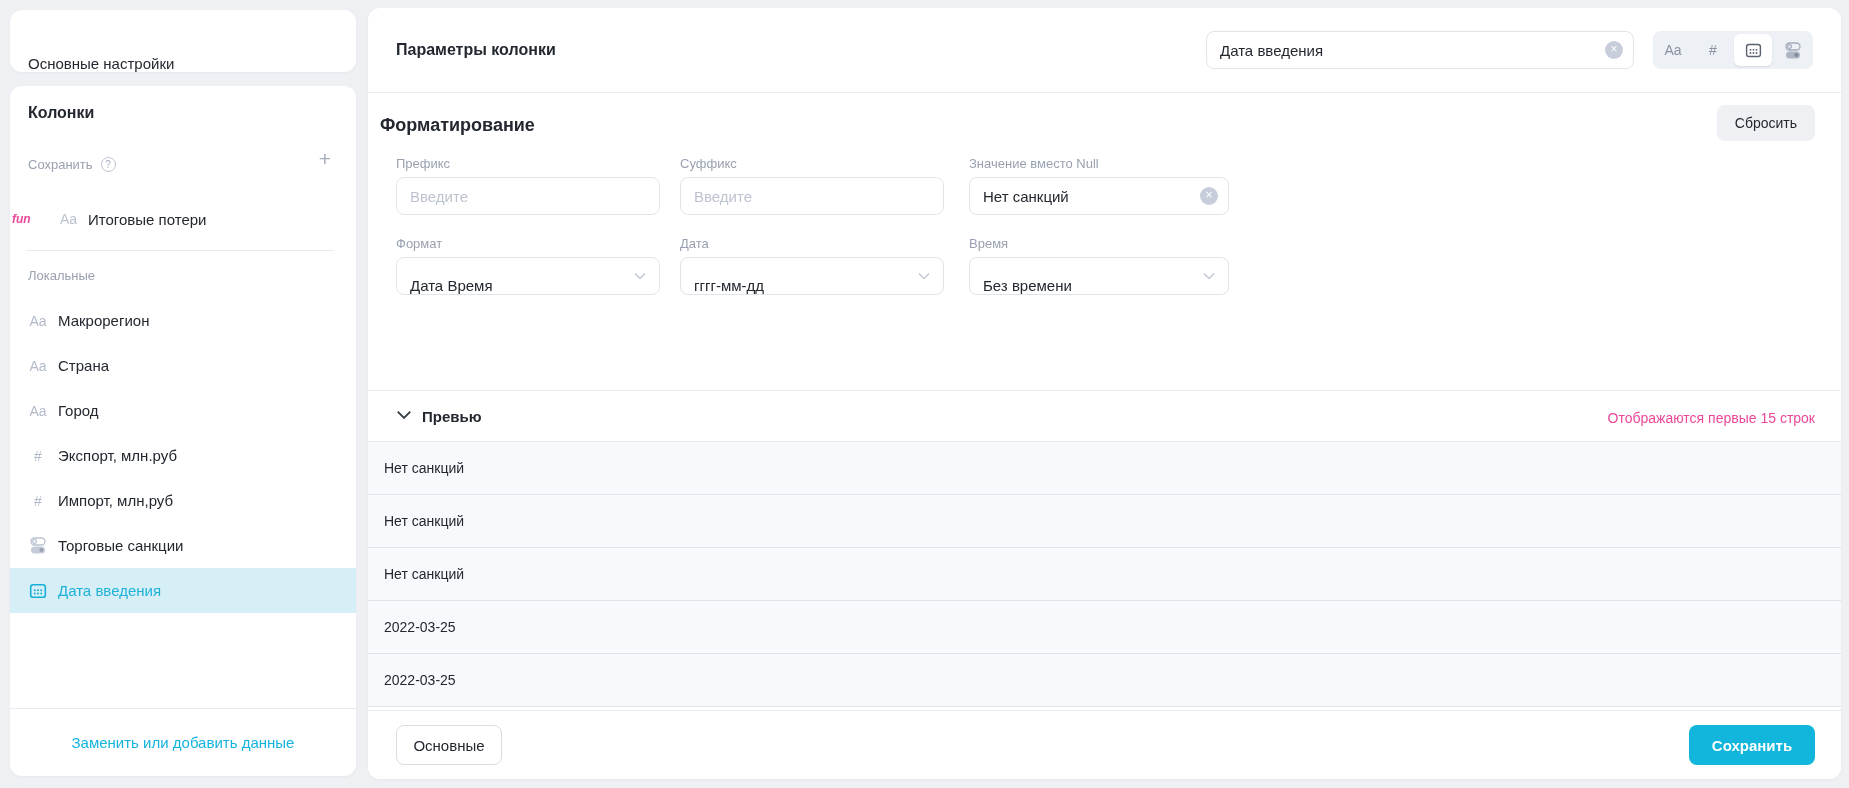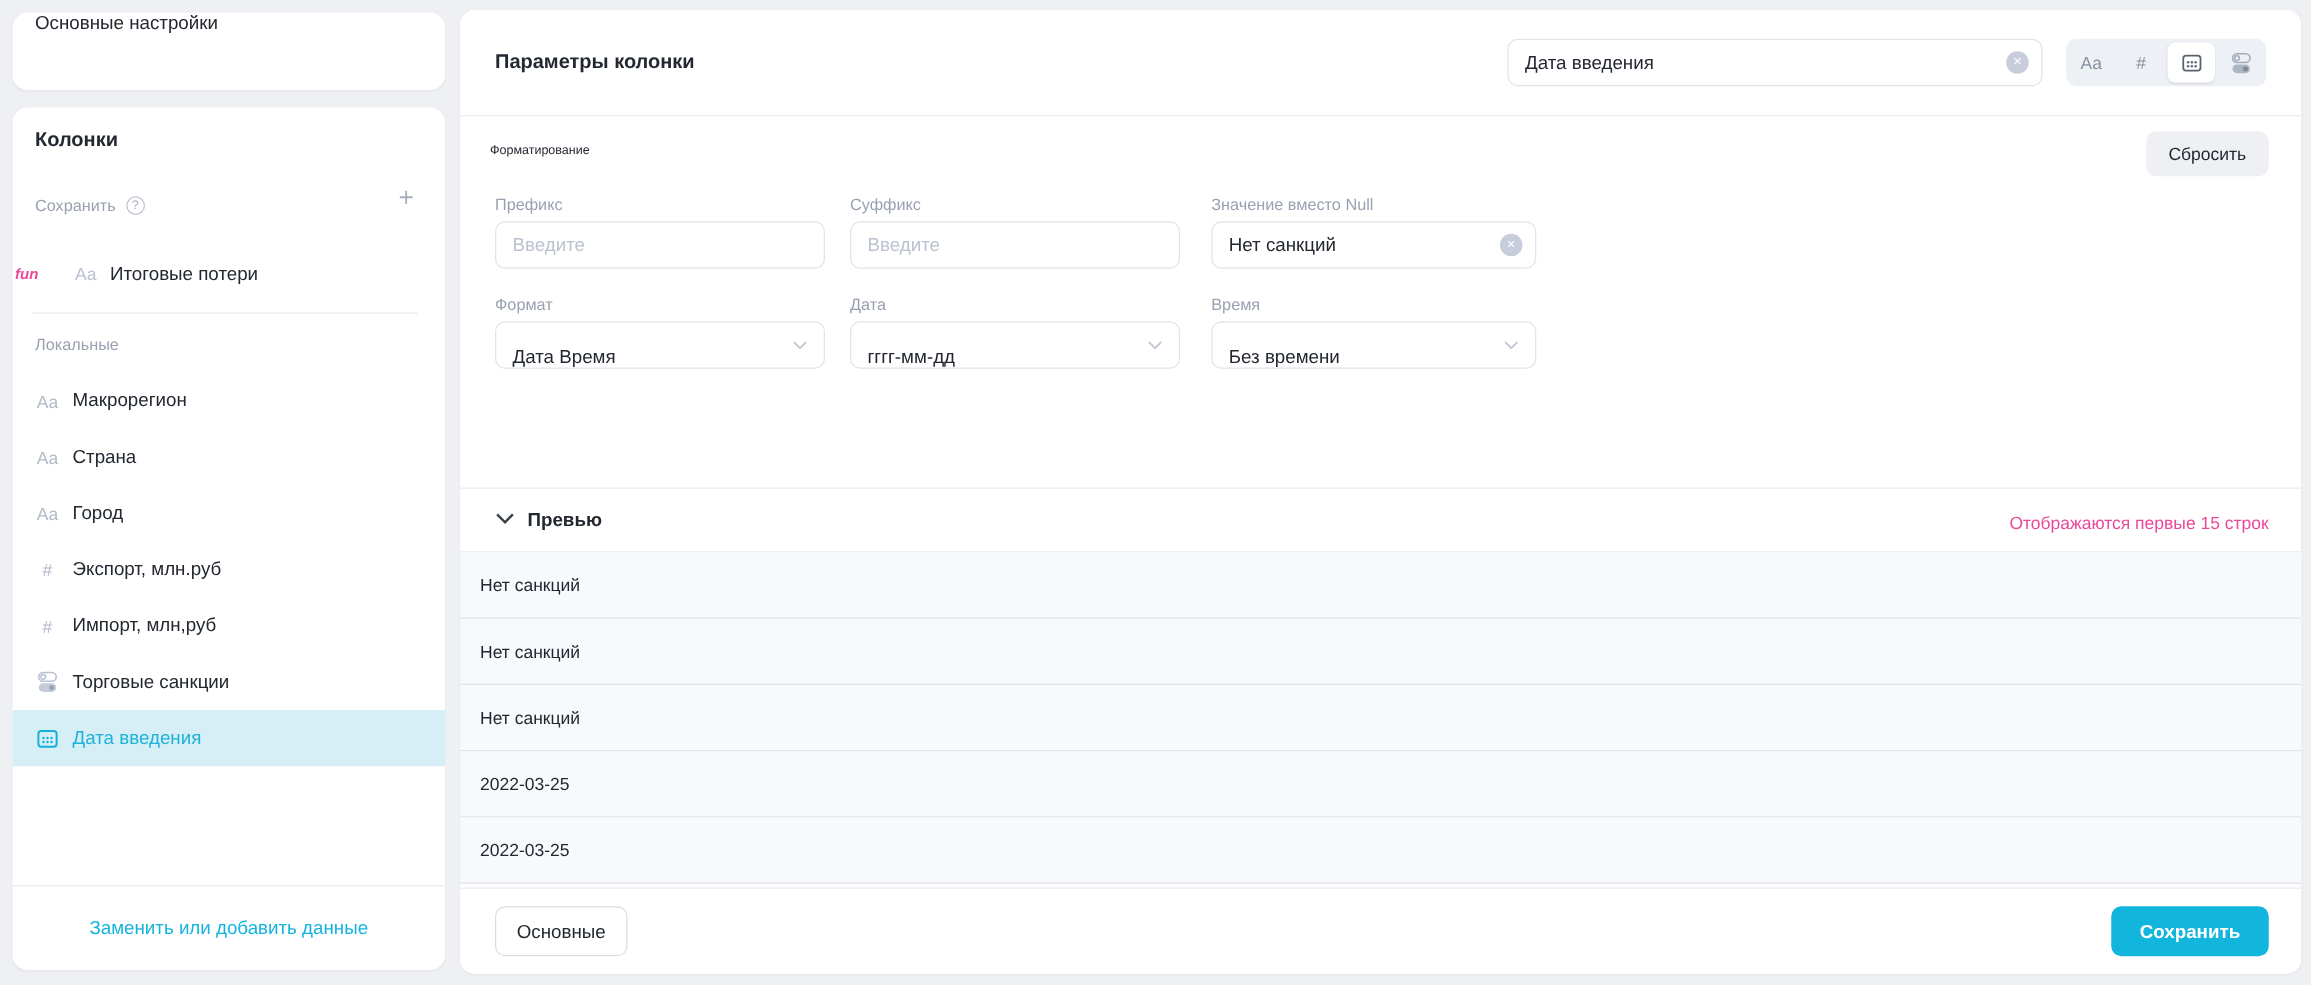--- a/index.html
+++ b/index.html
@@ -14,7 +14,7 @@
   .card { background:#fff; border-radius:12px; position:absolute; box-shadow:0 1px 3px rgba(20,30,50,0.04); }
 
   
-  .settings-card { left:10px; top:10px; width:346px; height:62px; display:flex; align-items:flex-start; padding-left:18px; font-size:15px; }
+  .settings-card { left:10px; top:10px; width:346px; height:62px; display:flex; align-items:flex-end; padding-left:18px; font-size:15px; }
   .columns-card  { left:10px; top:86px; width:346px; height:690px; overflow:hidden; }
   .columns-title { position:absolute; left:18px; top:18px; font-size:16px; font-weight:700; }
   .calc-row { position:absolute; left:18px; top:71px; display:flex; align-items:center; gap:8px; font-size:13px; color:#99A1B0; }

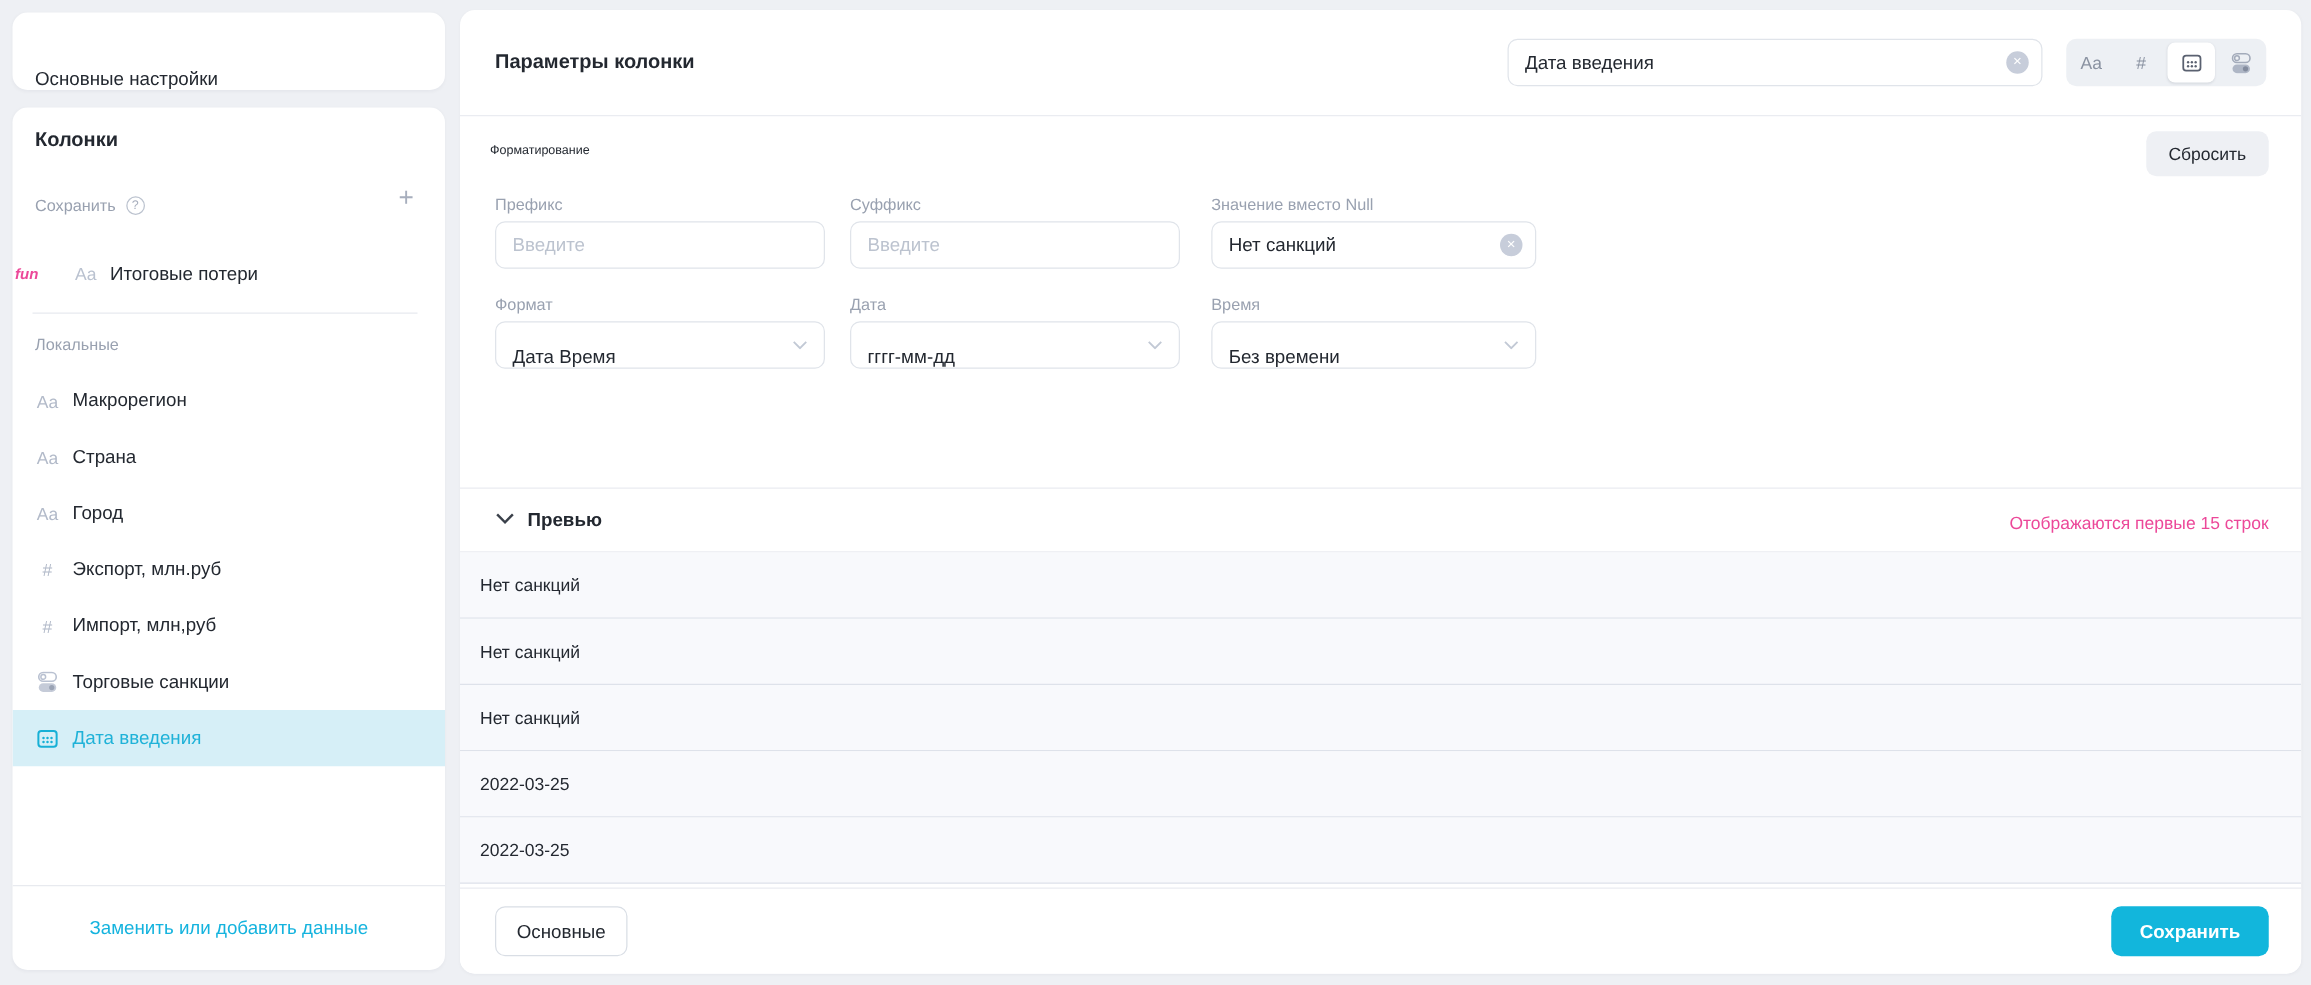--- a/index.html
+++ b/index.html
@@ -45,7 +45,7 @@
   .type-seg { flex:1; display:flex; align-items:center; justify-content:center; font-size:14px; color:#8A92A1; margin:3px 1px; border-radius:6px; cursor:pointer; }
   .type-seg.selected { background:#fff; box-shadow:0 1px 2px rgba(20,30,50,0.10); color:#5A6170; }
 
-  .fmt-title { position:absolute; left:24px; top:107px; font-size:10px; font-weight:400; }
+  .fmt-title { position:absolute; left:12px; top:107px; font-size:18px; font-weight:700; }
   .reset-btn { position:absolute; right:26px; top:97px; height:36px; padding:0 18px; background:#EEF0F4; border:none; border-radius:8px; font-family:inherit; font-size:14px; color:#232830; cursor:pointer; }
 
   .field { position:absolute; }

